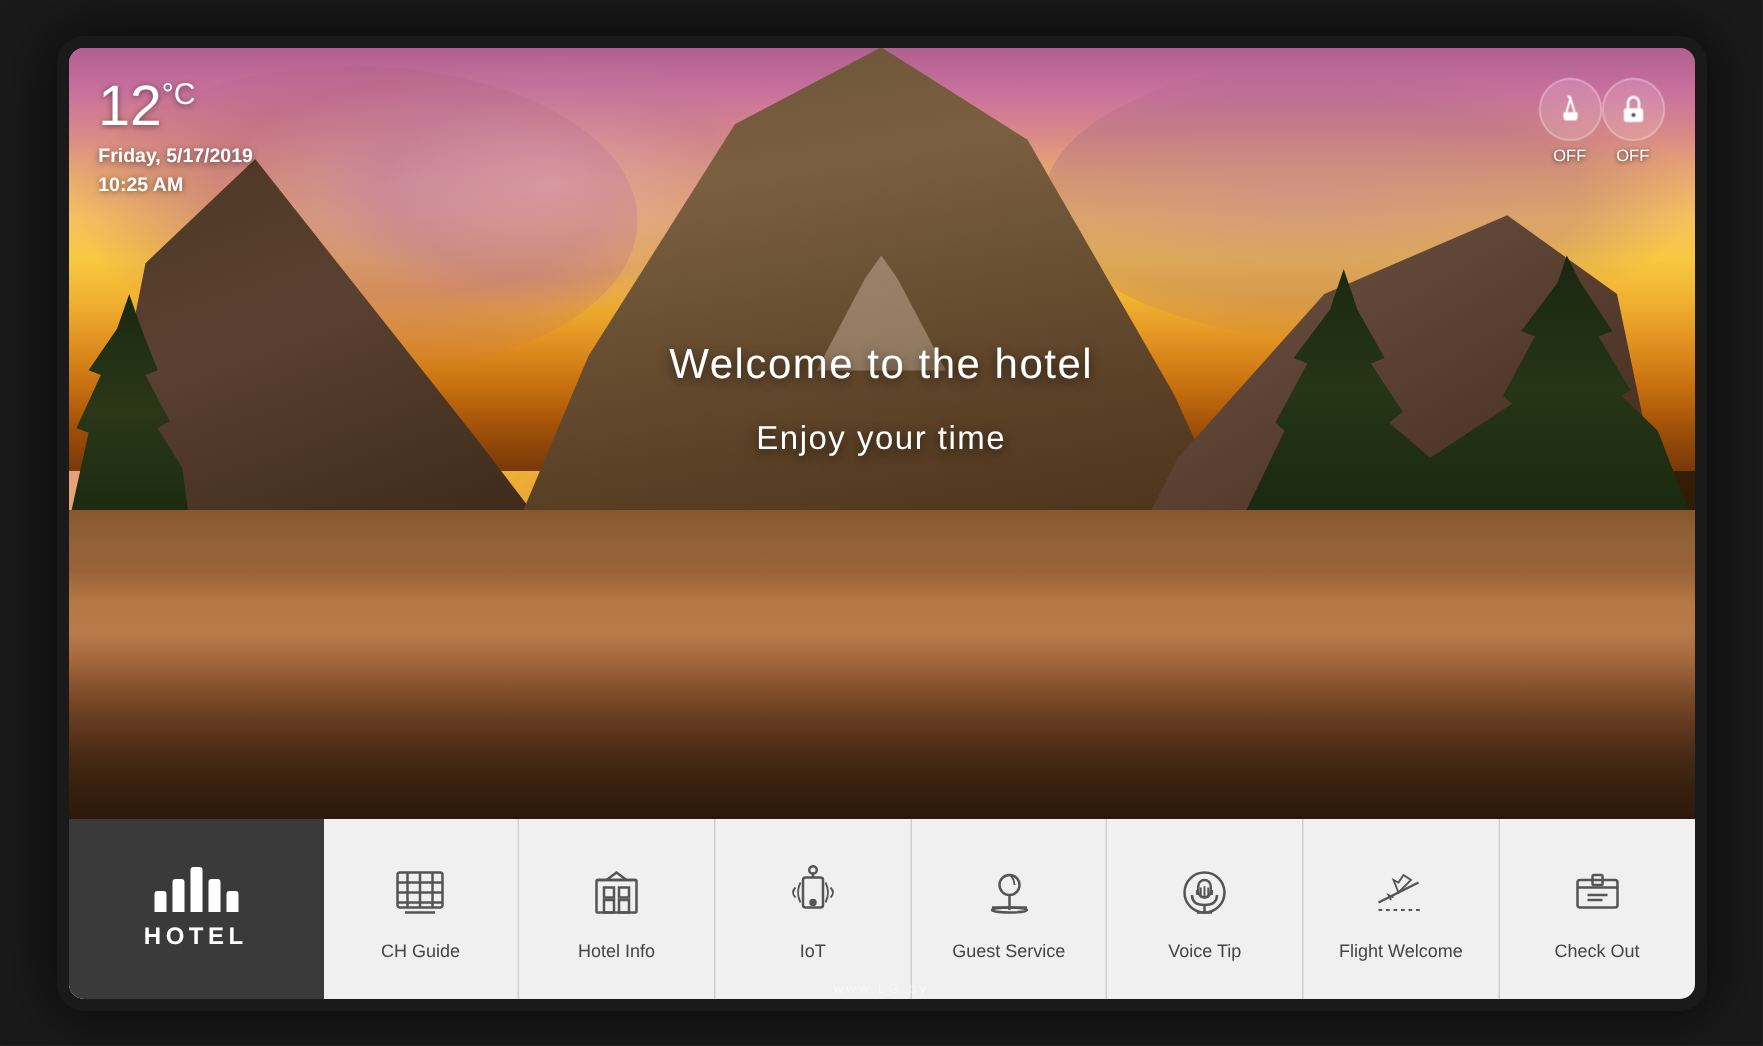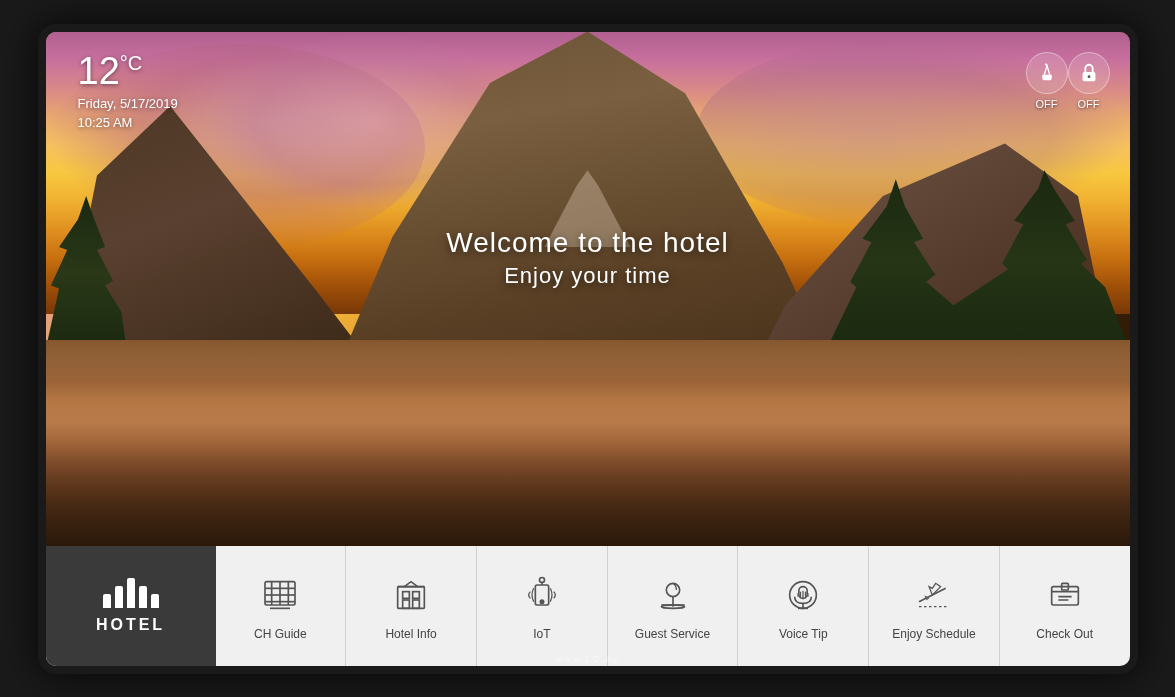--- a/index.html
+++ b/index.html
@@ -254,7 +254,7 @@
     .top-overlay {
       position: absolute;
       top: 0; left: 0; right: 0;
-      padding: 20px 20px 0 32px;
+      padding: 20px 20px 0 20px;
       display: flex;
       justify-content: space-between;
       align-items: flex-start;

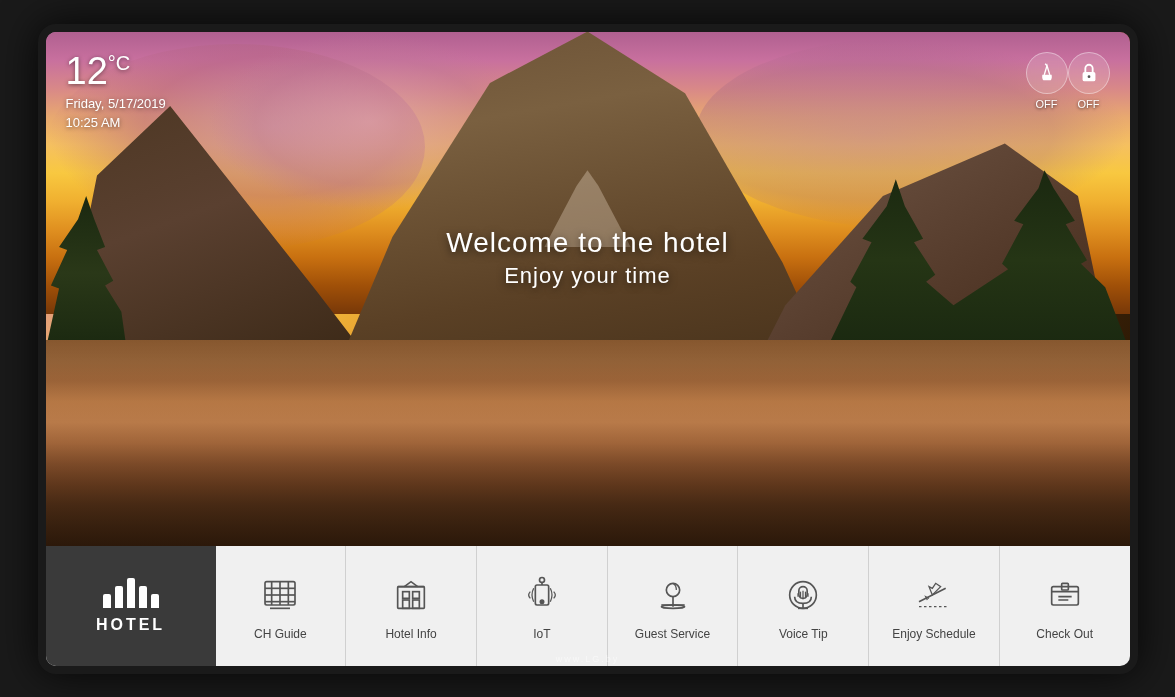--- a/index.html
+++ b/index.html
@@ -279,7 +279,7 @@
 
     .date-time {
       font-size: 13px;
-      font-weight: 400;
+      font-weight: 700;
       margin-top: 4px;
       line-height: 1.5;
     }

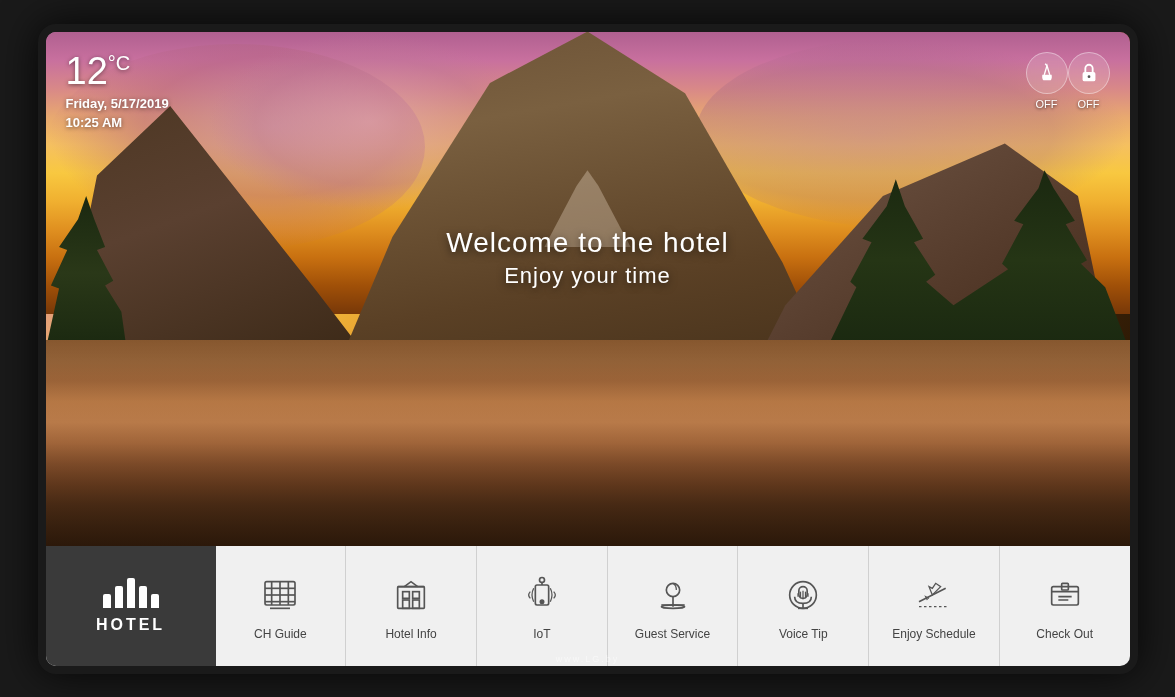--- a/index.html
+++ b/index.html
@@ -241,7 +241,7 @@
       font-size: 28px;
       font-weight: 300;
       letter-spacing: 1px;
-      margin-bottom: 4px;
+      margin-bottom: 20px;
     }
 
     .welcome-subtitle {

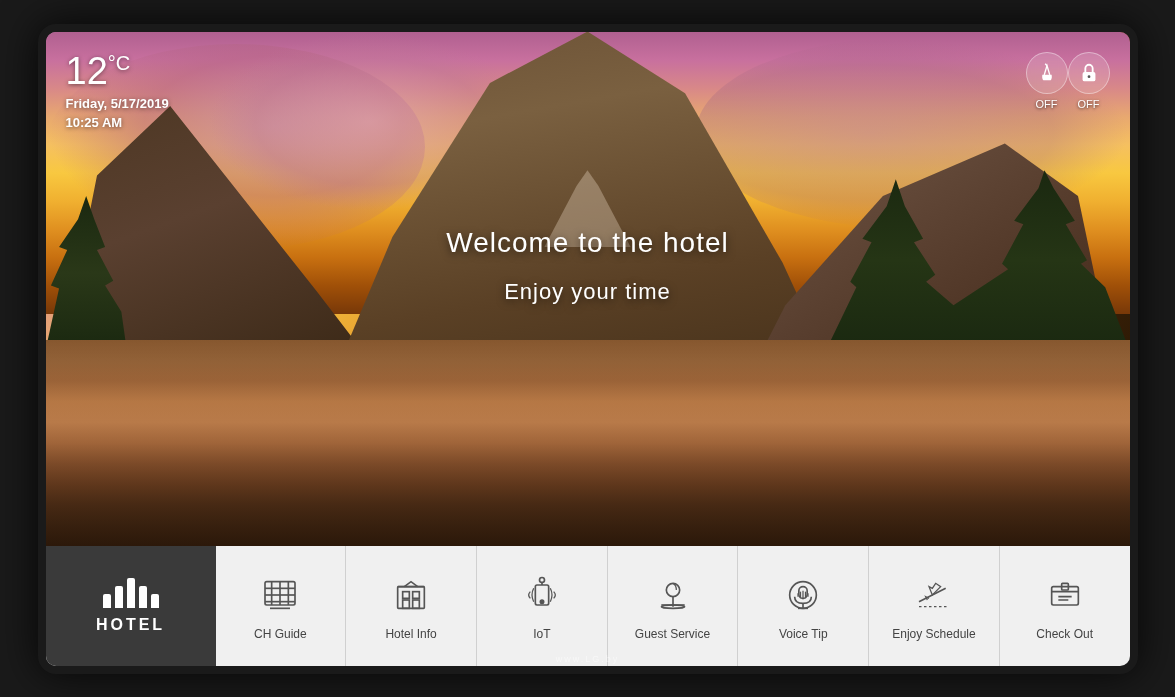--- a/index.html
+++ b/index.html
@@ -597,7 +597,7 @@
               <line x1="6" y1="38" x2="42" y2="38" stroke="#555" stroke-width="1.5" stroke-dasharray="3,3"></line>
             </svg>
           </div>
-          <span class="menu-label">Enjoy Schedule</span>
+          <span class="menu-label">Flight Welcome</span>
         </div>
 
         <div class="menu-item">

